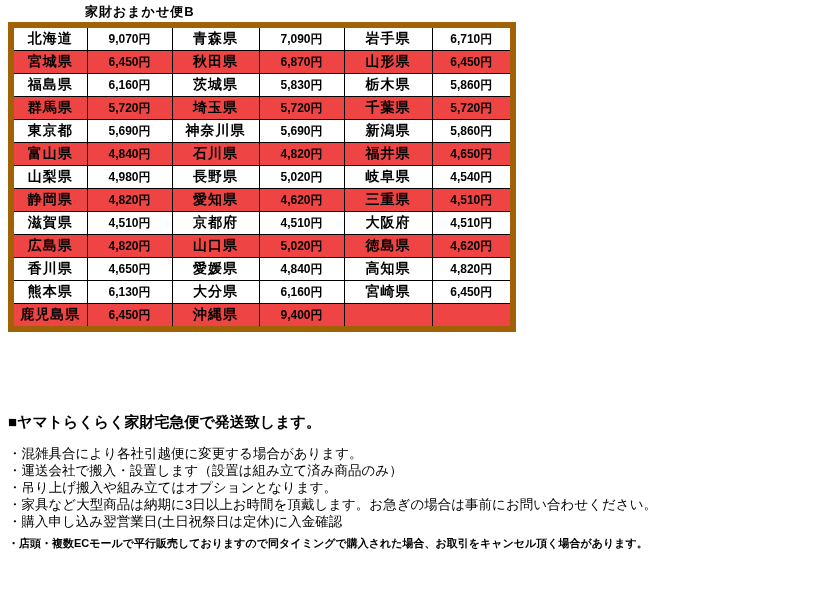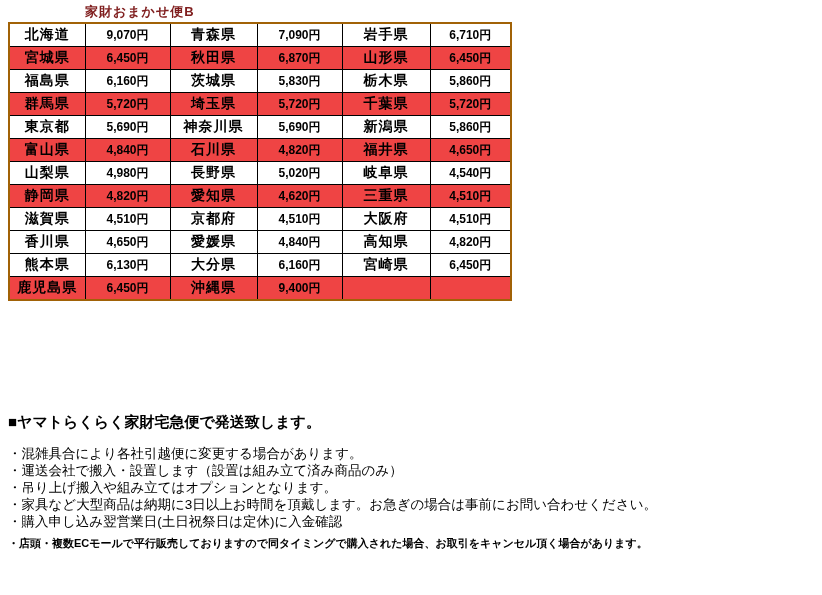--- a/index.html
+++ b/index.html
@@ -12,7 +12,7 @@
 
   .table-title{
     position:absolute;left:65px;top:3px;
-    font-size:13px;font-weight:bold;color:#7f1d1d;
+    font-size:13px;font-weight:bold;color:#000000;
     letter-spacing:1px;white-space:nowrap;padding-left:20px;
   }
 

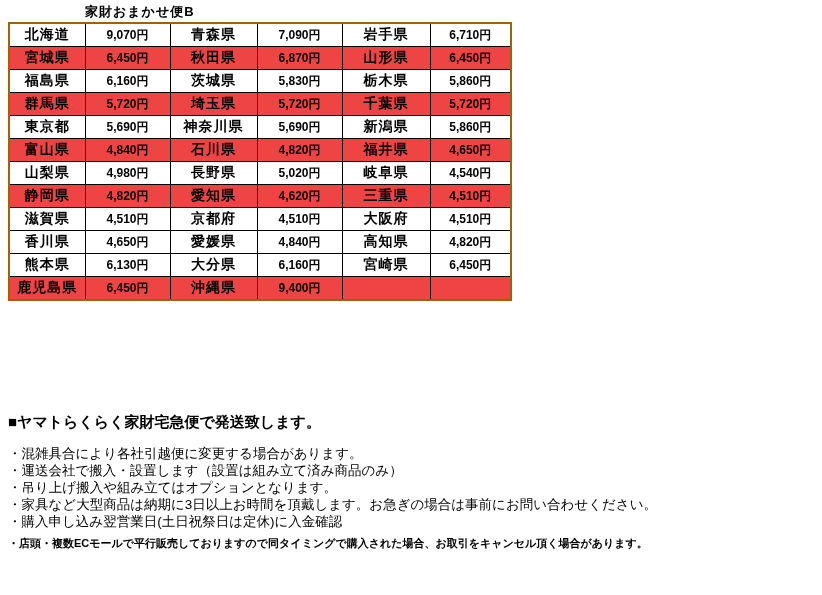--- a/index.html
+++ b/index.html
@@ -19,7 +19,7 @@
   table.fee{
     position:absolute;left:8px;top:22px;
     border-collapse:collapse;table-layout:fixed;
-    border:2px solid #a16207;
+    border:6px solid #a16207;
   }
   table.fee td{
     border:1px solid #000;

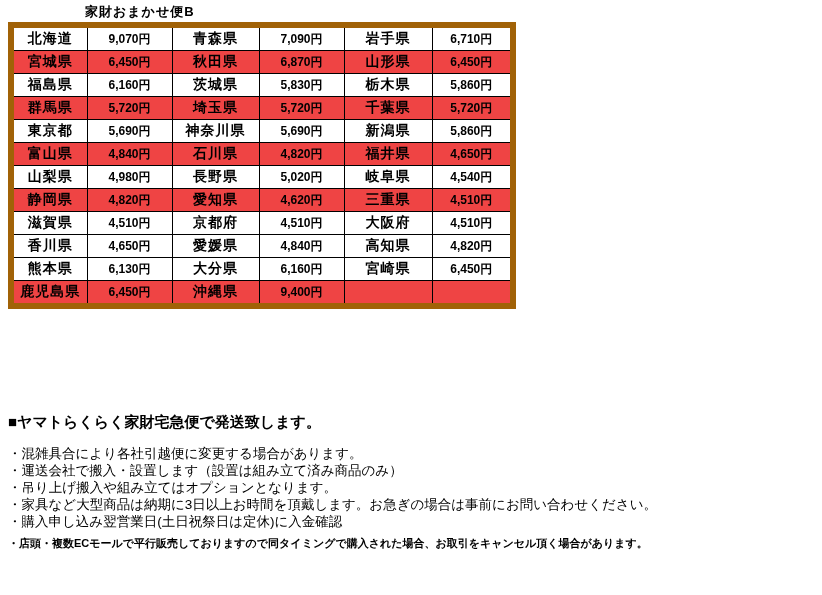--- a/index.html
+++ b/index.html
@@ -139,6 +139,14 @@
           <td class="pref">大阪府</td>
           <td class="price">4,510円</td>
         </tr>
+        <tr class="stripe">
+          <td class="pref">広島県</td>
+          <td class="price">4,820円</td>
+          <td class="pref">山口県</td>
+          <td class="price">5,020円</td>
+          <td class="pref">徳島県</td>
+          <td class="price">4,620円</td>
+        </tr>
         <tr>
           <td class="pref">香川県</td>
           <td class="price">4,650円</td>

